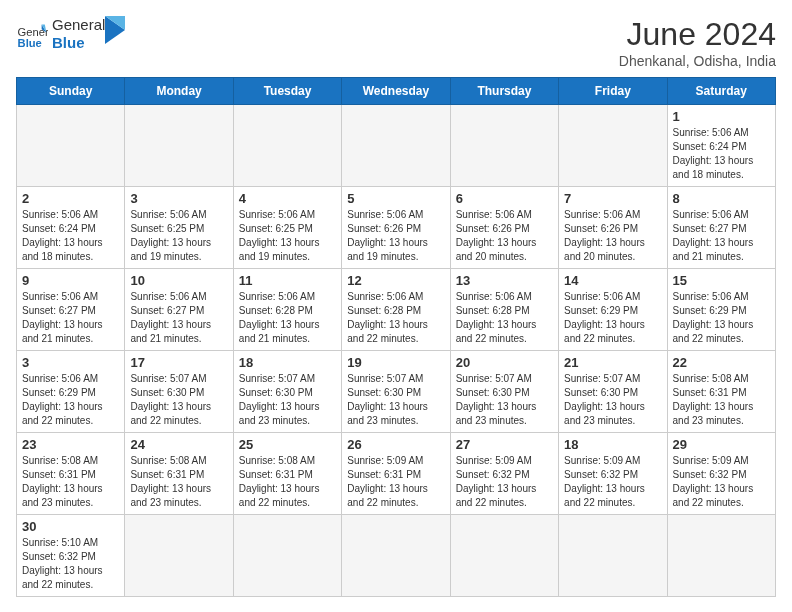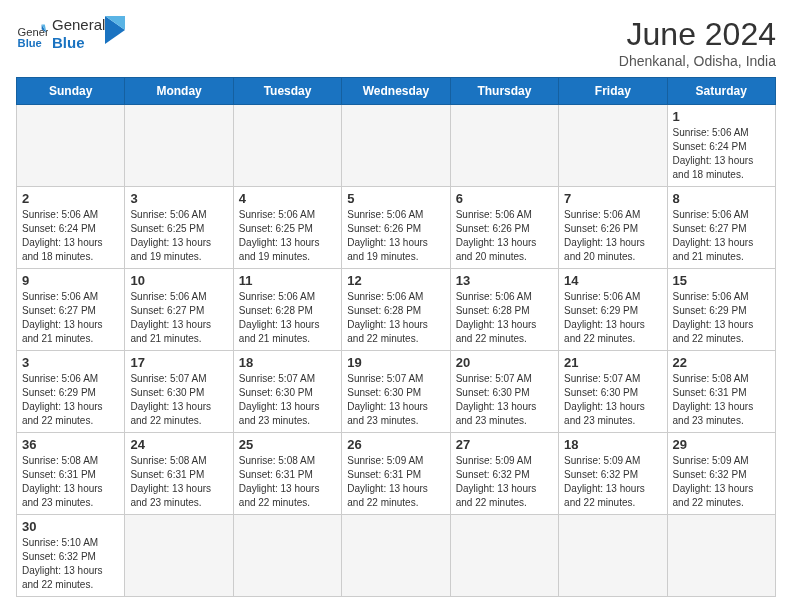--- a/index.html
+++ b/index.html
@@ -291,7 +291,7 @@
       </tr>
       <tr>
         <td>
-          <span class="day-number">36</span>
+          <span class="day-number">23</span>
           <div class="day-info" style="white-space: pre-line;">Sunrise: 5:08 AM
 Sunset: 6:31 PM
 Daylight: 13 hours

